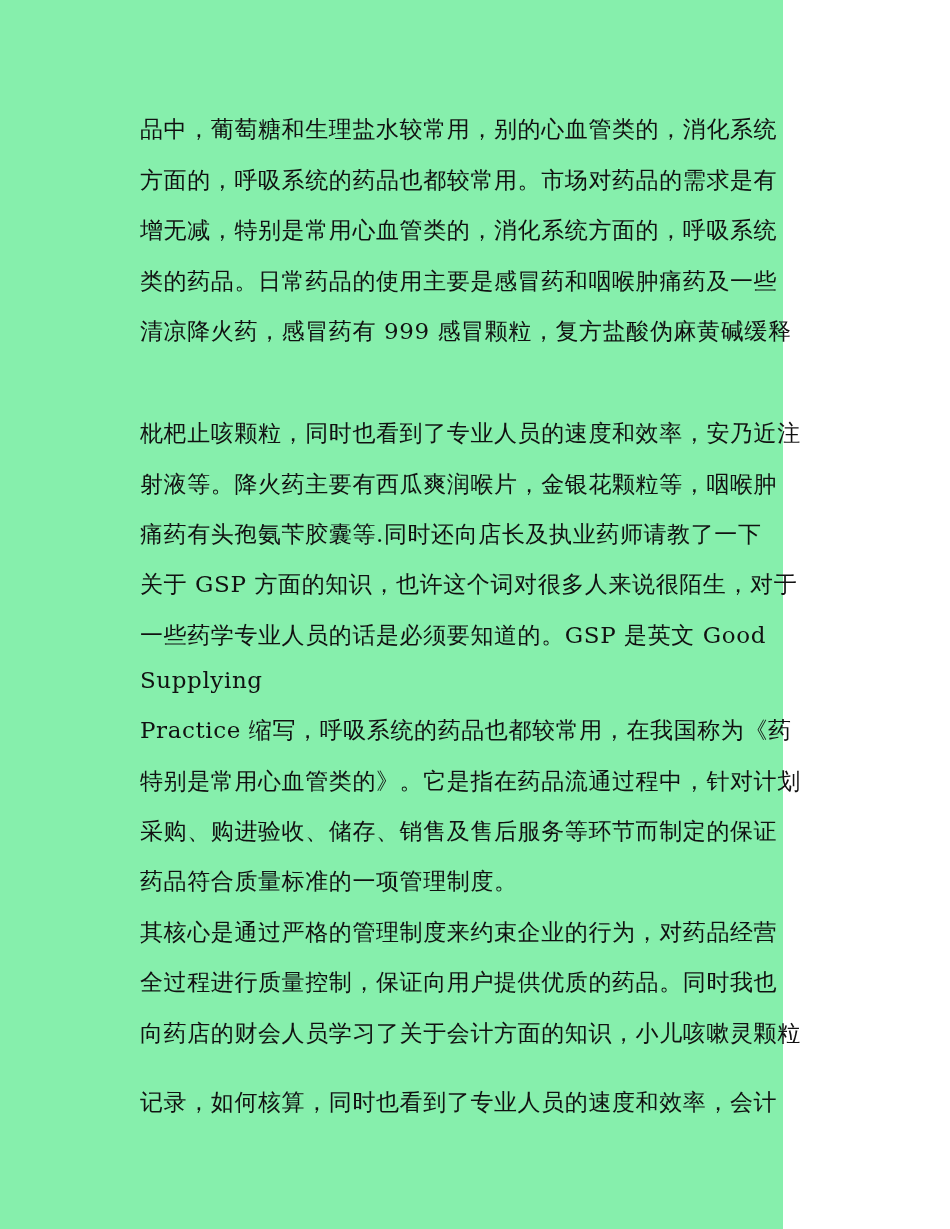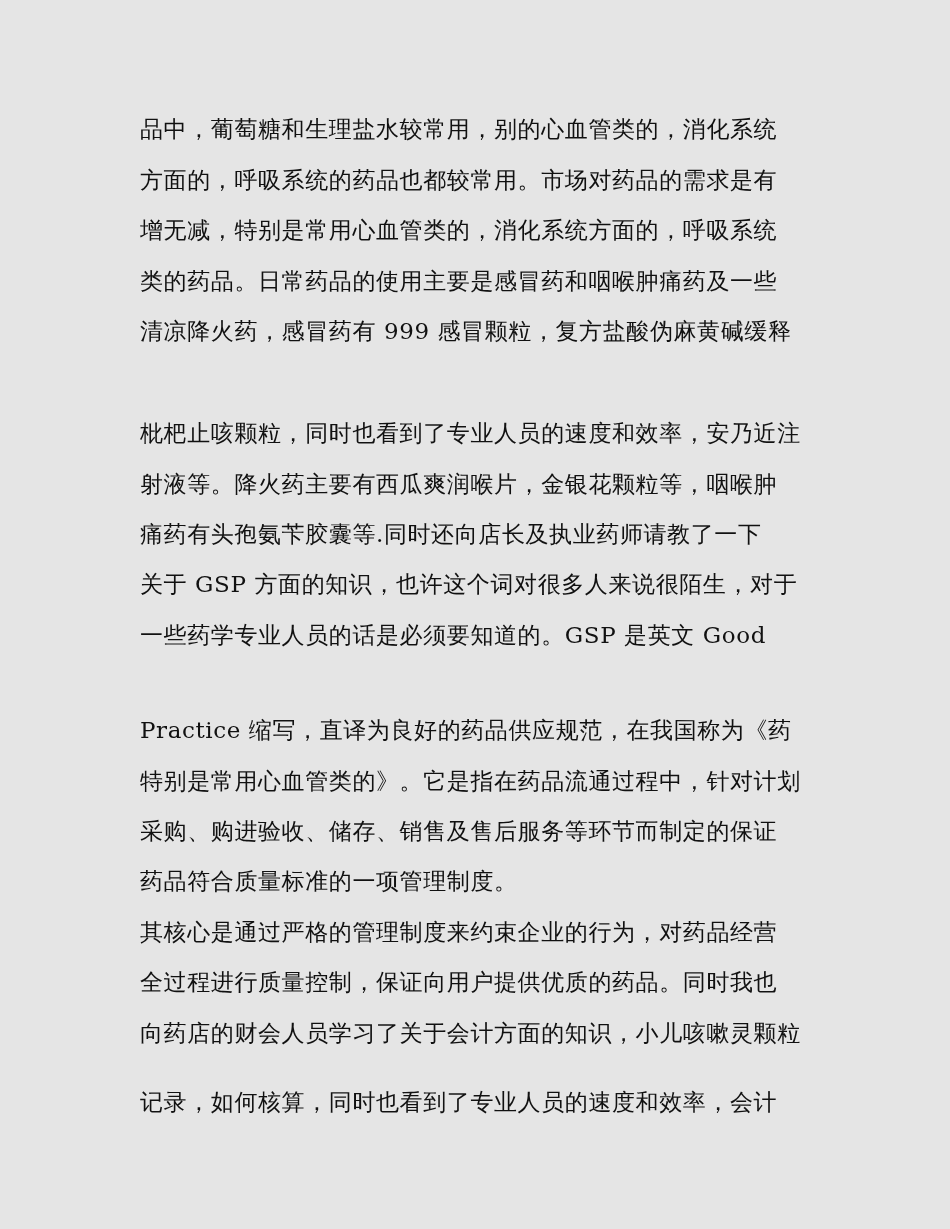--- a/index.html
+++ b/index.html
@@ -19,9 +19,9 @@
       position: absolute;
       left: 0;
       top: 0;
-      width: 950px;
+      width: 783px;
       height: 1229px;
-      background: #e5e5e5;
+      background: #86efac;
     }
     .line {
       position: absolute;

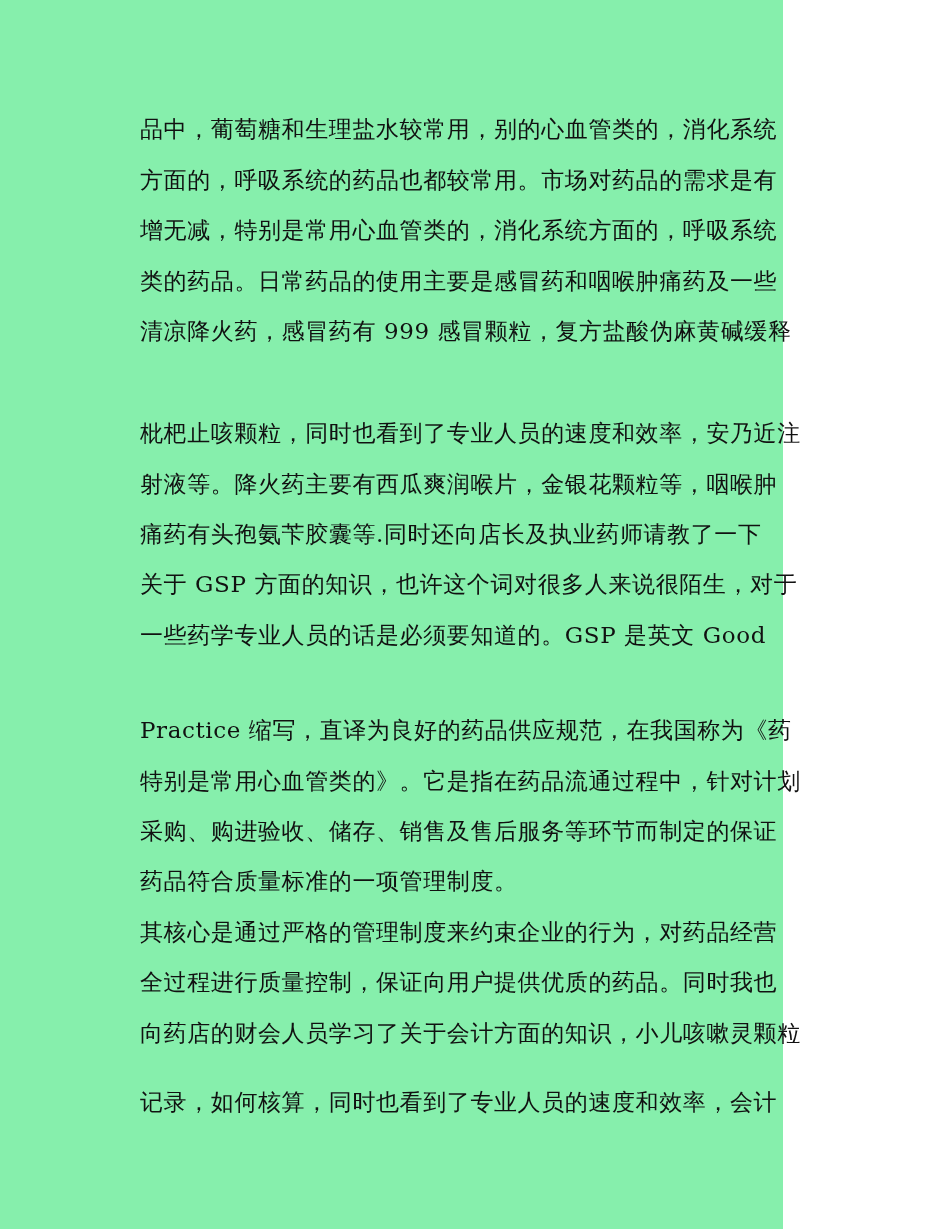--- a/index.html
+++ b/index.html
@@ -47,6 +47,7 @@
   <div class="line" style="top:519px">痛药有头孢氨苄胶囊等.同时还向店长及执业药师请教了一下</div>
   <div class="line" style="top:569px">关于 GSP 方面的知识，也许这个词对很多人来说很陌生，对于</div>
   <div class="line" style="top:620px">一些药学专业人员的话是必须要知道的。GSP 是英文 Good</div>
+  <div class="line" style="top:665px">Supplying</div>
   <div class="line" style="top:715px">Practice 缩写，直译为良好的药品供应规范，在我国称为《药</div>
   <div class="line" style="top:766px">特别是常用心血管类的》。它是指在药品流通过程中，针对计划</div>
   <div class="line" style="top:866px">药品符合质量标准的一项管理制度。</div>

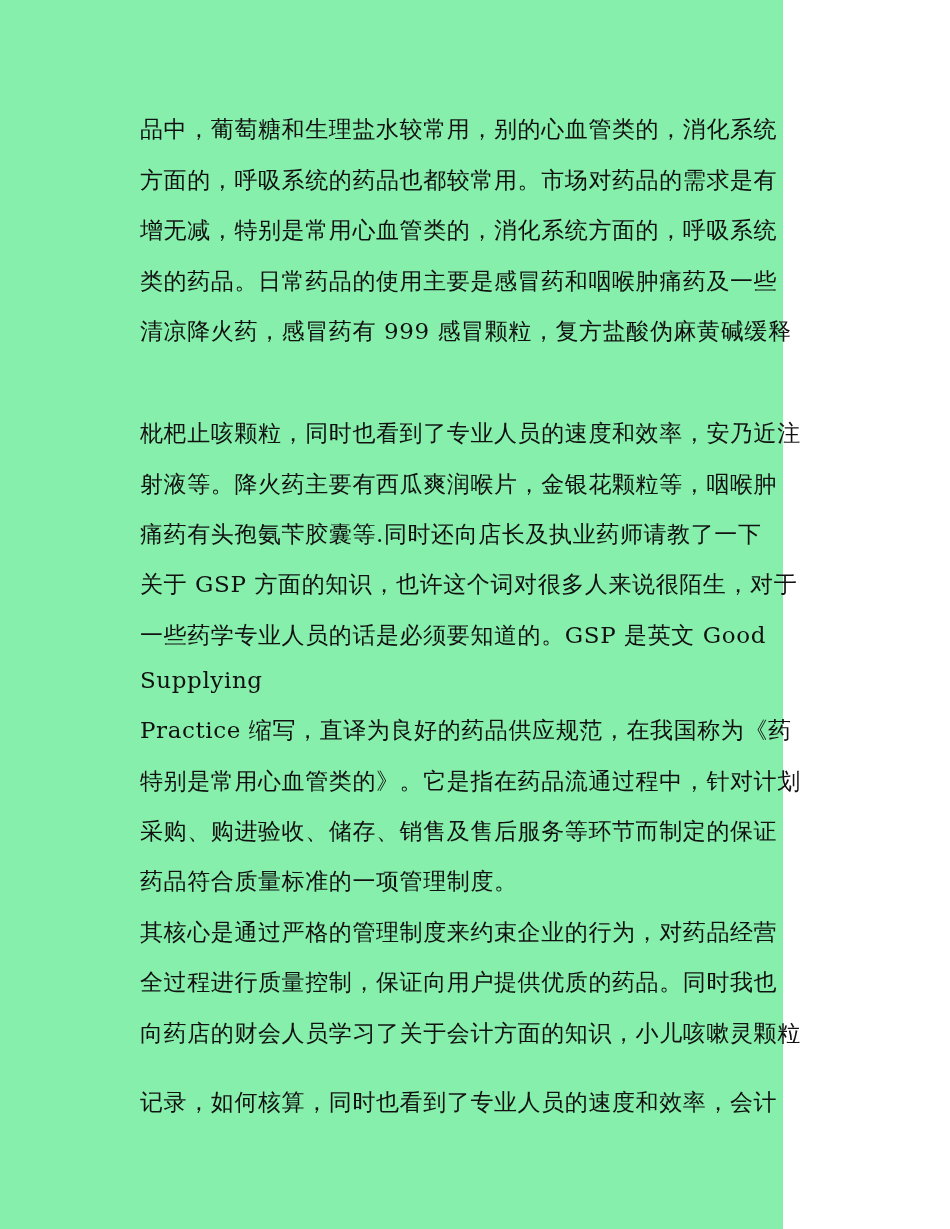--- a/index.html
+++ b/index.html
@@ -48,7 +48,7 @@
   <div class="line" style="top:569px">关于 GSP 方面的知识，也许这个词对很多人来说很陌生，对于</div>
   <div class="line" style="top:620px">一些药学专业人员的话是必须要知道的。GSP 是英文 Good</div>
   <div class="line" style="top:665px">Supplying</div>
-  <div class="line" style="top:715px">Practice 缩写，直译为良好的药品供应规范，在我国称为《药</div>
+  <div class="line" style="top:715px">Practice 缩写，呼吸系统的药品也都较常用，在我国称为《药</div>
   <div class="line" style="top:766px">特别是常用心血管类的》。它是指在药品流通过程中，针对计划</div>
   <div class="line" style="top:866px">药品符合质量标准的一项管理制度。</div>
   <div class="line" style="top:816px">采购、购进验收、储存、销售及售后服务等环节而制定的保证</div>

